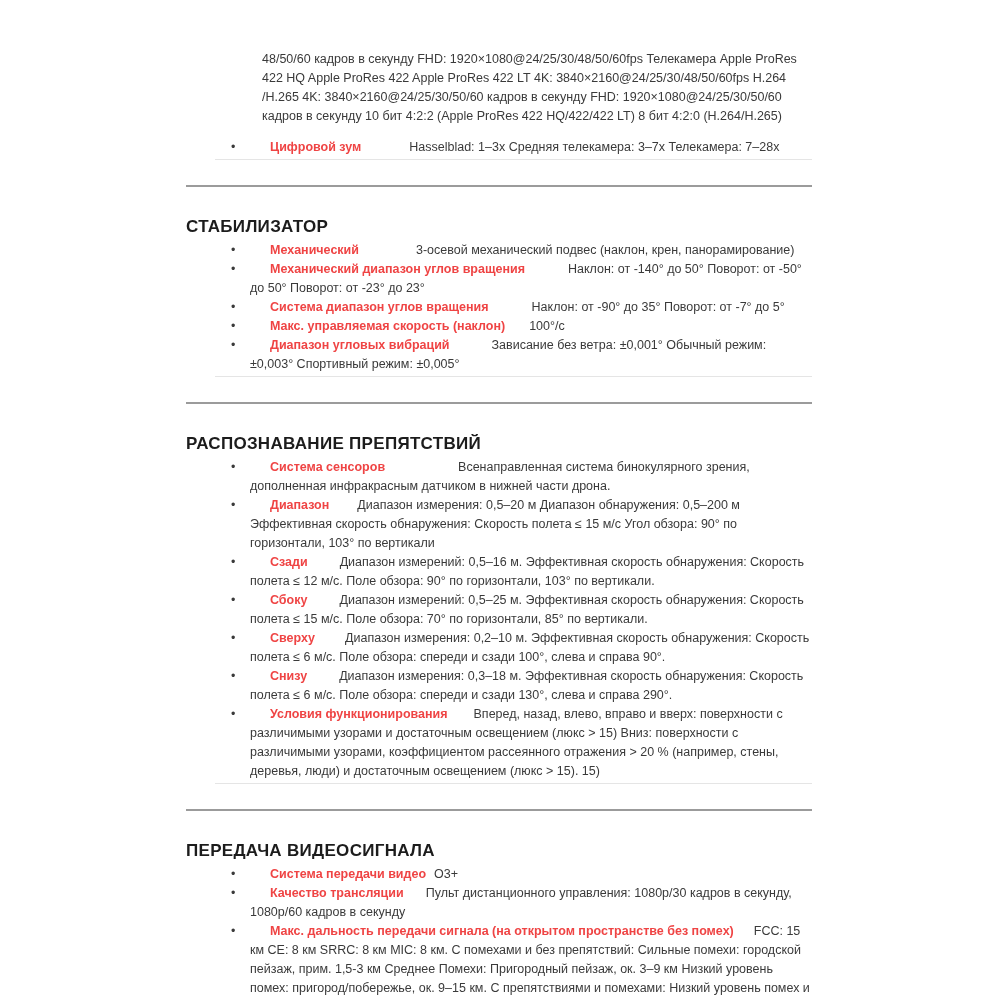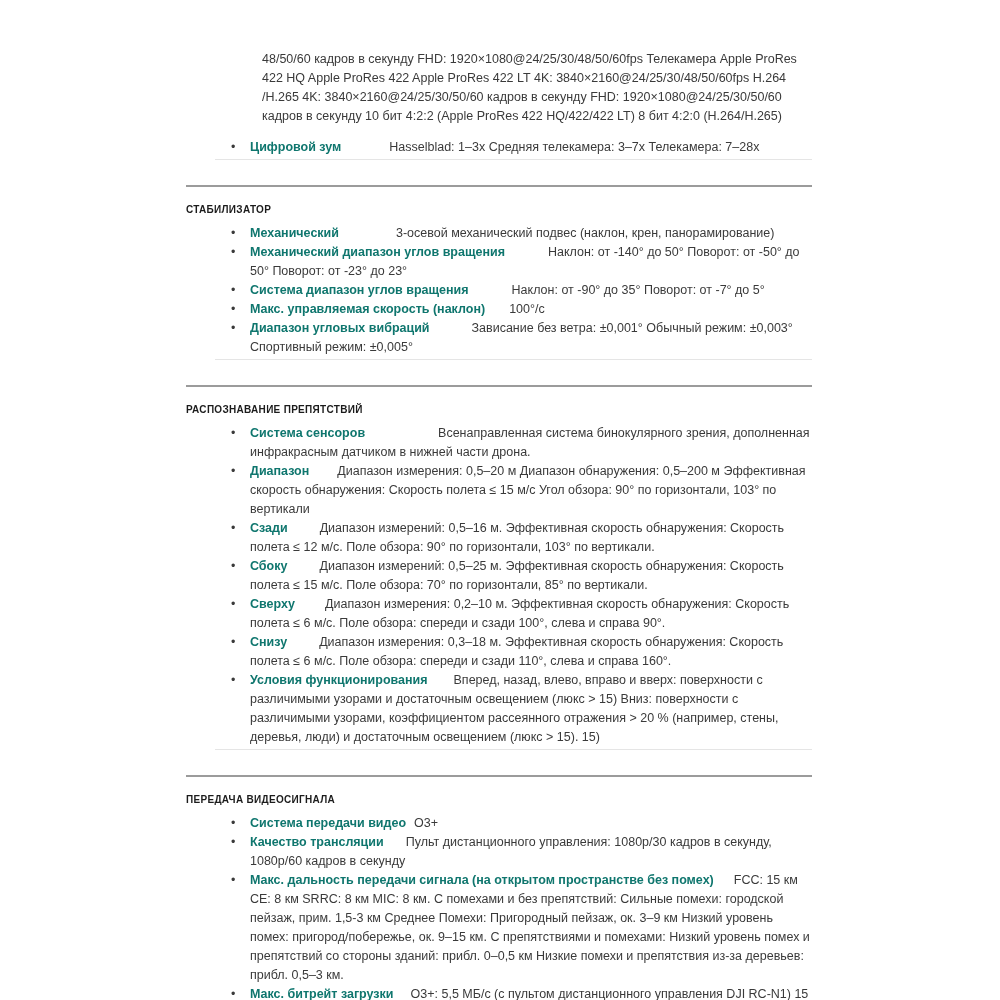--- a/index.html
+++ b/index.html
@@ -53,7 +53,8 @@
   }
   .lbl {
     font-weight: bold;
-    color: #0f766e;
+    color: #ef4444;
+    margin-left: 20px;
   }
   .gap {
     display: inline-block;

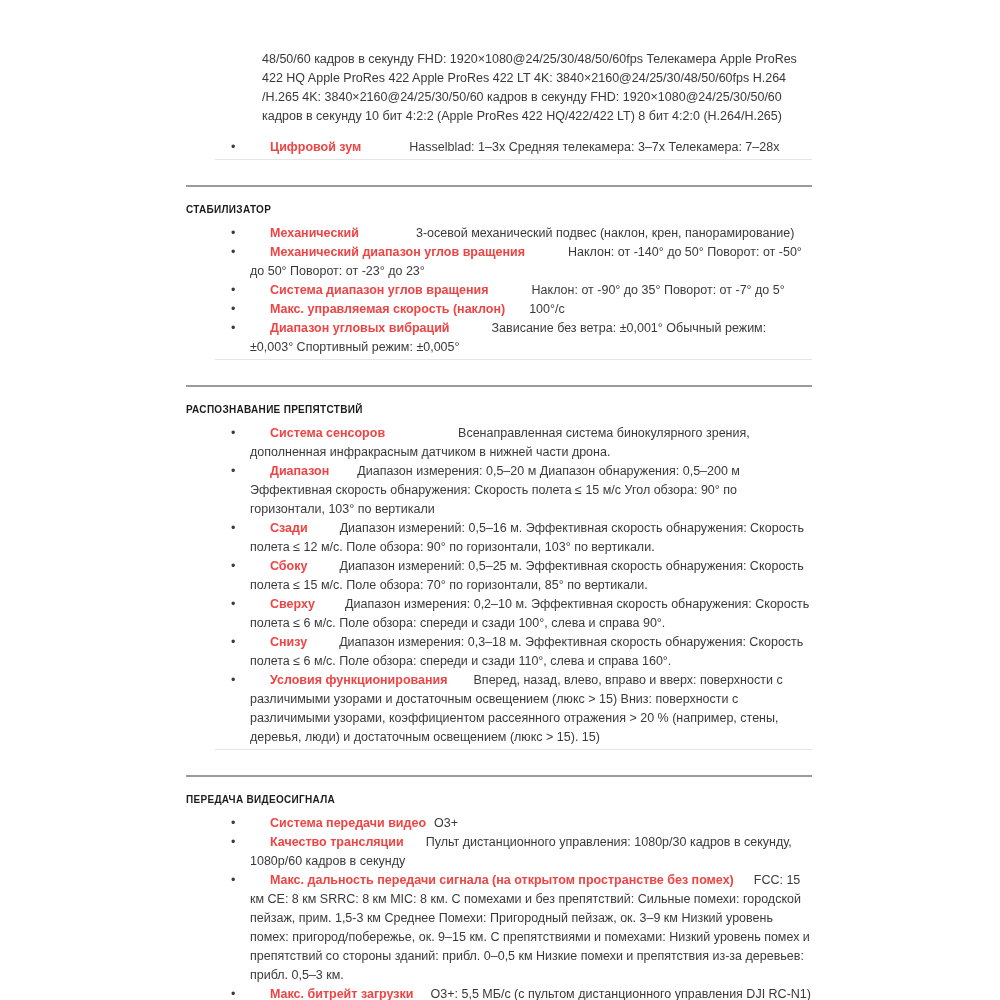--- a/index.html
+++ b/index.html
@@ -28,8 +28,8 @@
     padding-left: 64px;
   }
   h2.section-heading {
-    margin: 13px 0 5px 0;
-    font-size: 10px;
+    margin: 30px 0 5px 0;
+    font-size: 17px;
     line-height: 19px;
     font-weight: bold;
     color: #1c1c1c;

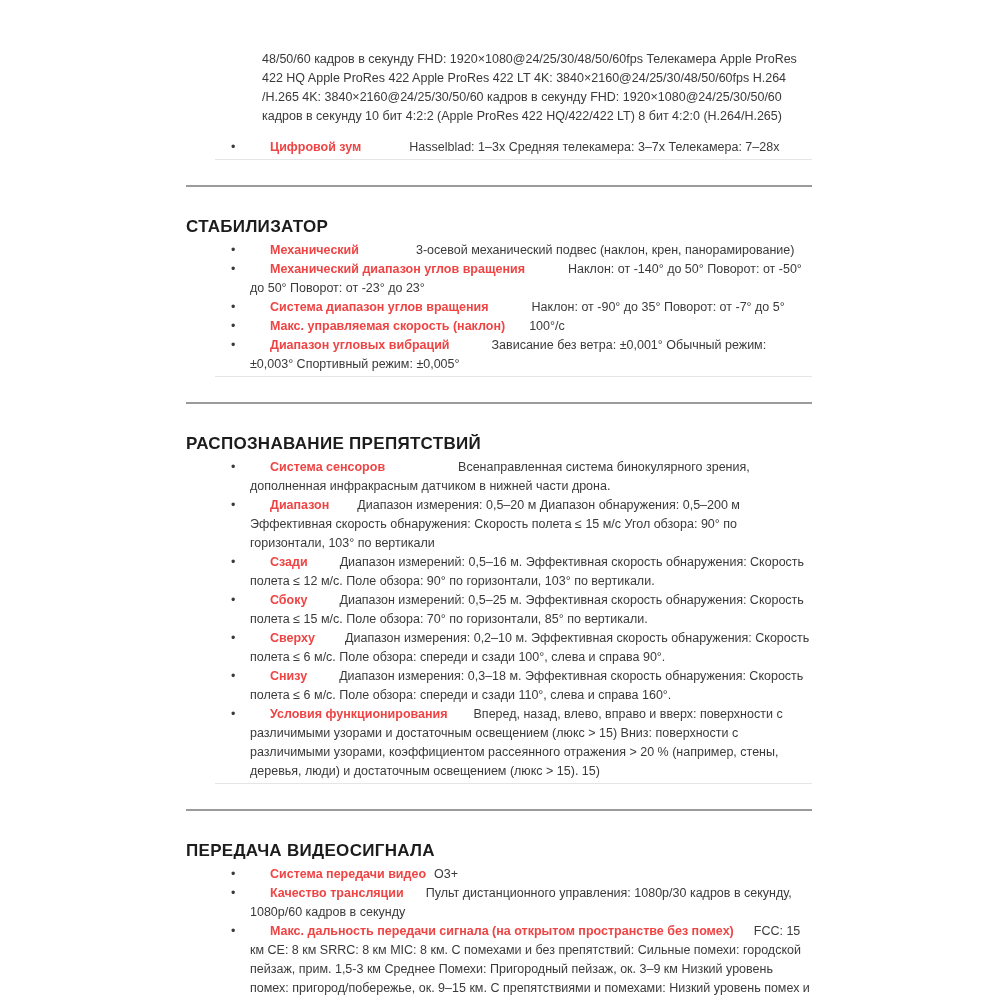--- a/index.html
+++ b/index.html
@@ -98,7 +98,7 @@
       <li class="spec-item"><span class="lbl">Сзади</span><span class="gap" style="width: 32px;"></span><span class="val">Диапазон измерений: 0,5–16 м. Эффективная скорость обнаружения: Скорость полета ≤ 12 м/с. Поле обзора: 90° по горизонтали, 103° по вертикали.</span></li>
       <li class="spec-item"><span class="lbl">Сбоку</span><span class="gap" style="width: 32px;"></span><span class="val">Диапазон измерений: 0,5–25 м. Эффективная скорость обнаружения: Скорость полета ≤ 15 м/с. Поле обзора: 70° по горизонтали, 85° по вертикали.</span></li>
       <li class="spec-item"><span class="lbl">Сверху</span><span class="gap" style="width: 30px;"></span><span class="val">Диапазон измерения: 0,2–10 м. Эффективная скорость обнаружения: Скорость полета ≤ 6 м/с. Поле обзора: спереди и сзади 100°, слева и справа 90°.</span></li>
-      <li class="spec-item"><span class="lbl">Снизу</span><span class="gap" style="width: 32px;"></span><span class="val">Диапазон измерения: 0,3–18 м. Эффективная скорость обнаружения: Скорость полета ≤ 6 м/с. Поле обзора: спереди и сзади 110°, слева и справа 160°.</span></li>
+      <li class="spec-item"><span class="lbl">Снизу</span><span class="gap" style="width: 32px;"></span><span class="val">Диапазон измерения: 0,3–18 м. Эффективная скорость обнаружения: Скорость полета ≤ 6 м/с. Поле обзора: спереди и сзади 130°, слева и справа 290°.</span></li>
       <li class="spec-item"><span class="lbl">Условия функционирования</span><span class="gap" style="width: 26px;"></span><span class="val">Вперед, назад, влево, вправо и вверх: поверхности с различимыми узорами и достаточным освещением (люкс &gt; 15) Вниз: поверхности с различимыми узорами, коэффициентом рассеянного отражения &gt; 20 % (например, стены, деревья, люди) и достаточным освещением (люкс &gt; 15). 15)</span></li>
     </ul>
     <div class="endline"></div>

